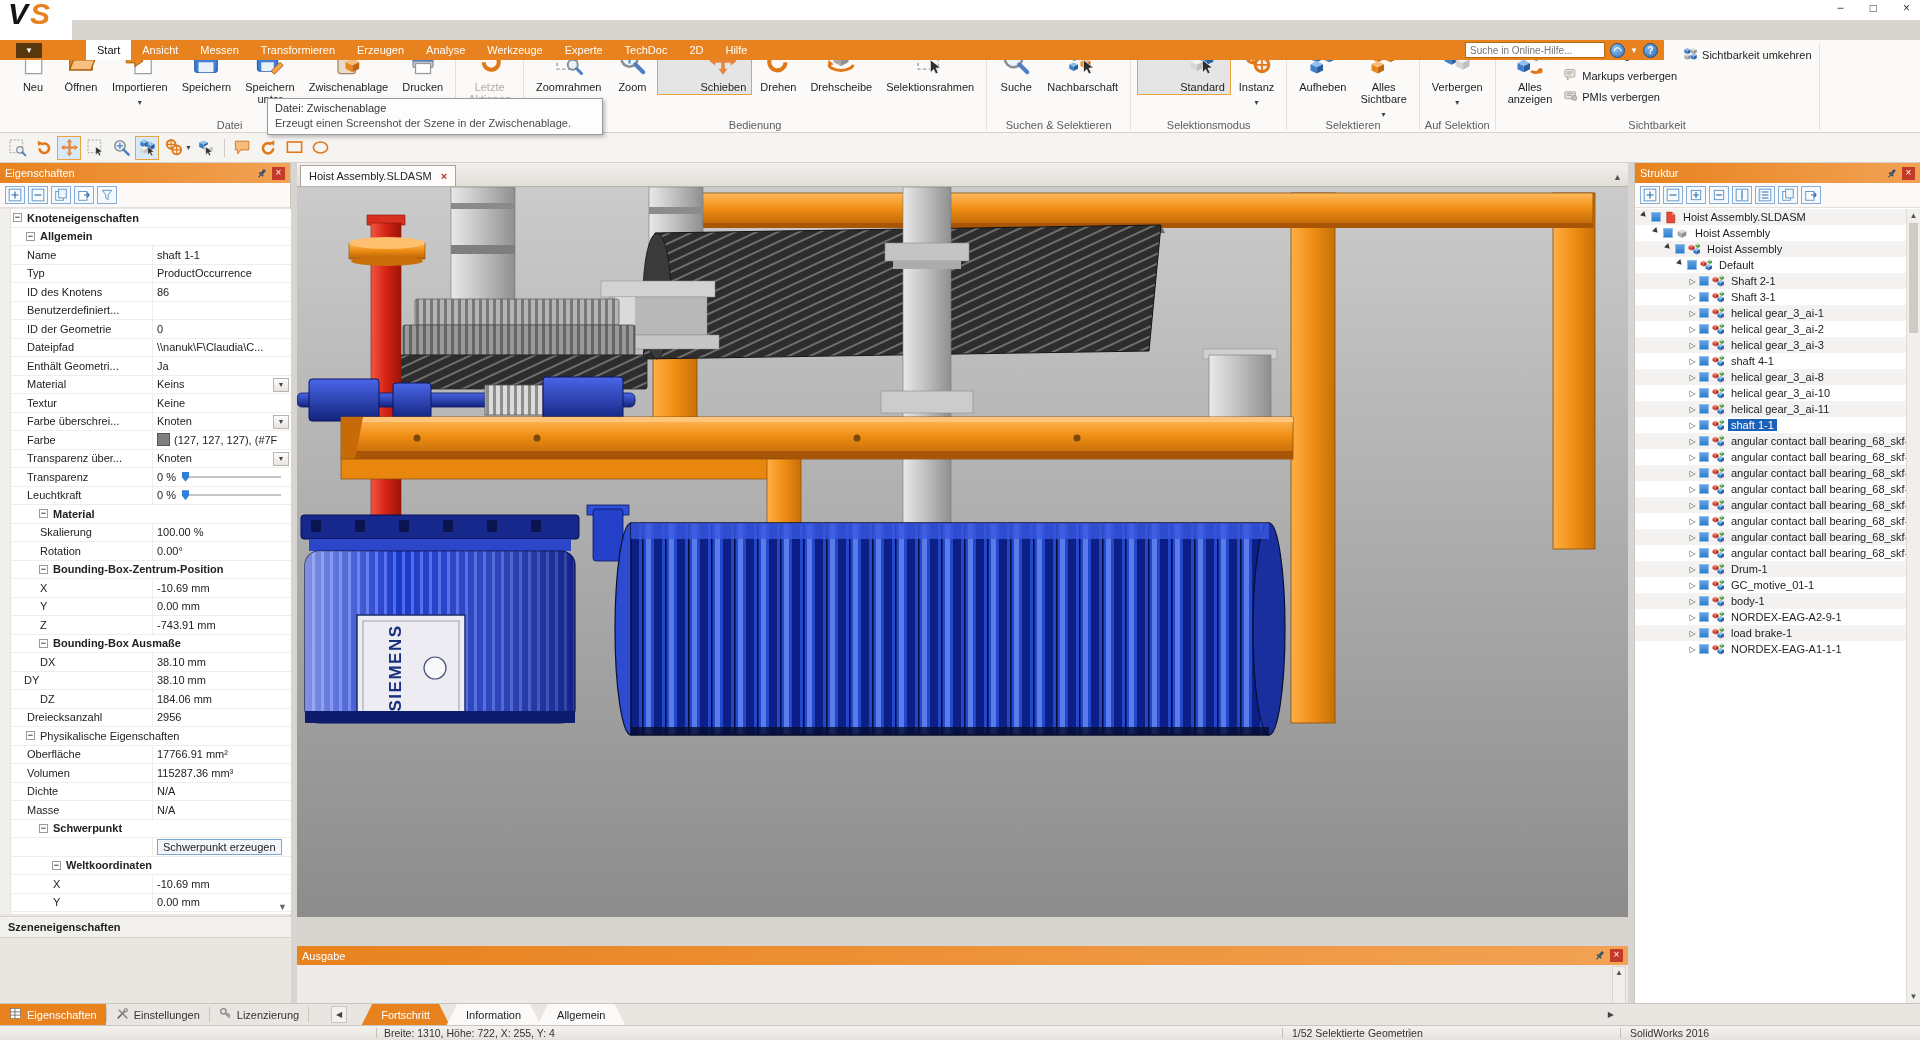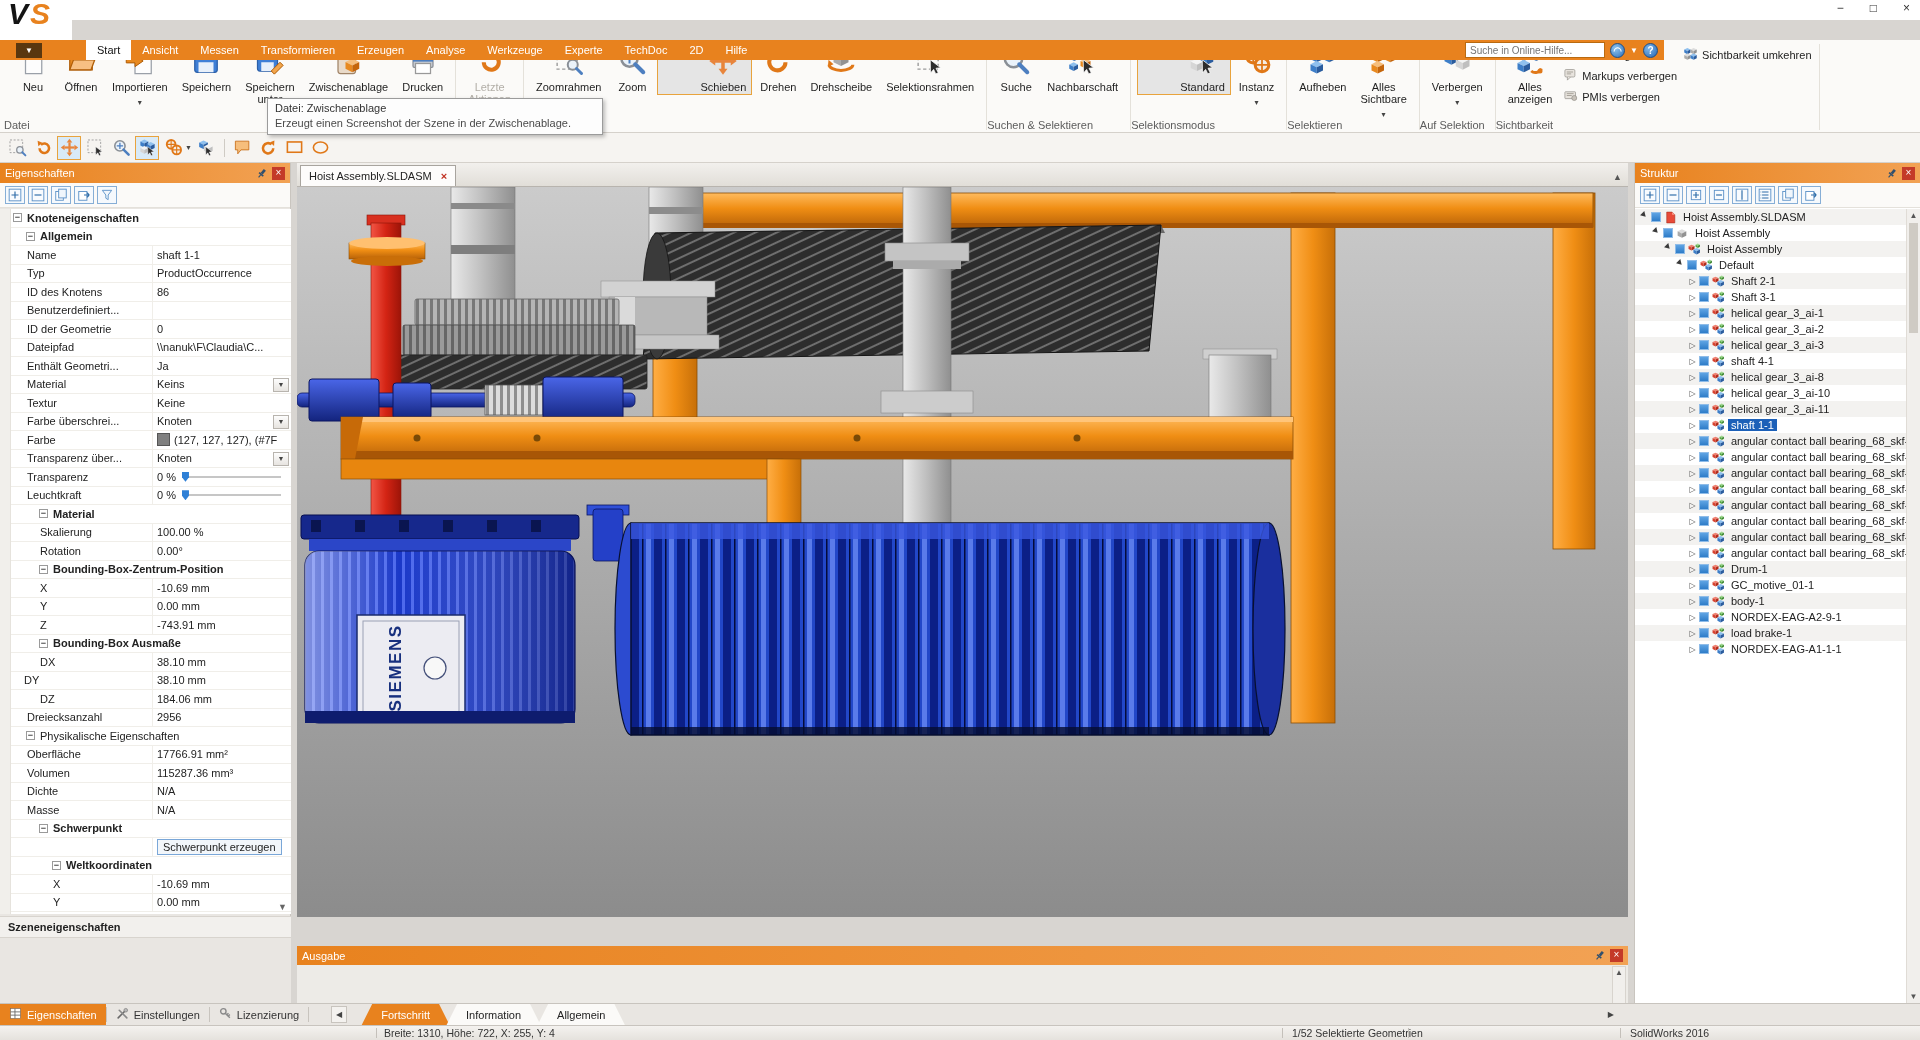--- a/index.html
+++ b/index.html
@@ -36,7 +36,7 @@
   .ribbon { position:absolute; top:40px; left:0; width:1920px; height:93px; background:#FBFAF8;
             border-bottom:1px solid #D5D1CB; display:flex; align-items:stretch; padding-left:4px; z-index:5; }
   .rgroup { position:relative; display:flex; align-items:flex-start; padding:2px 5px 15px 5px; }
-  .rcaption { position:absolute; bottom:1px; left:0; right:0; text-align:left; color:#5C5C5C; font-size:11px; white-space:nowrap; }
+  .rcaption { position:absolute; bottom:1px; left:0; right:0; text-align:center; color:#5C5C5C; font-size:11px; white-space:nowrap; }
   .rsep { width:1px; background:#E4E1DA; margin:4px 0 2px 0; }
   .rbtn { display:flex; flex-direction:column; align-items:center; padding:3px 5px 1px 5px; margin:0 1px;
           border:1px solid transparent; width:min-content; min-width:46px; }

